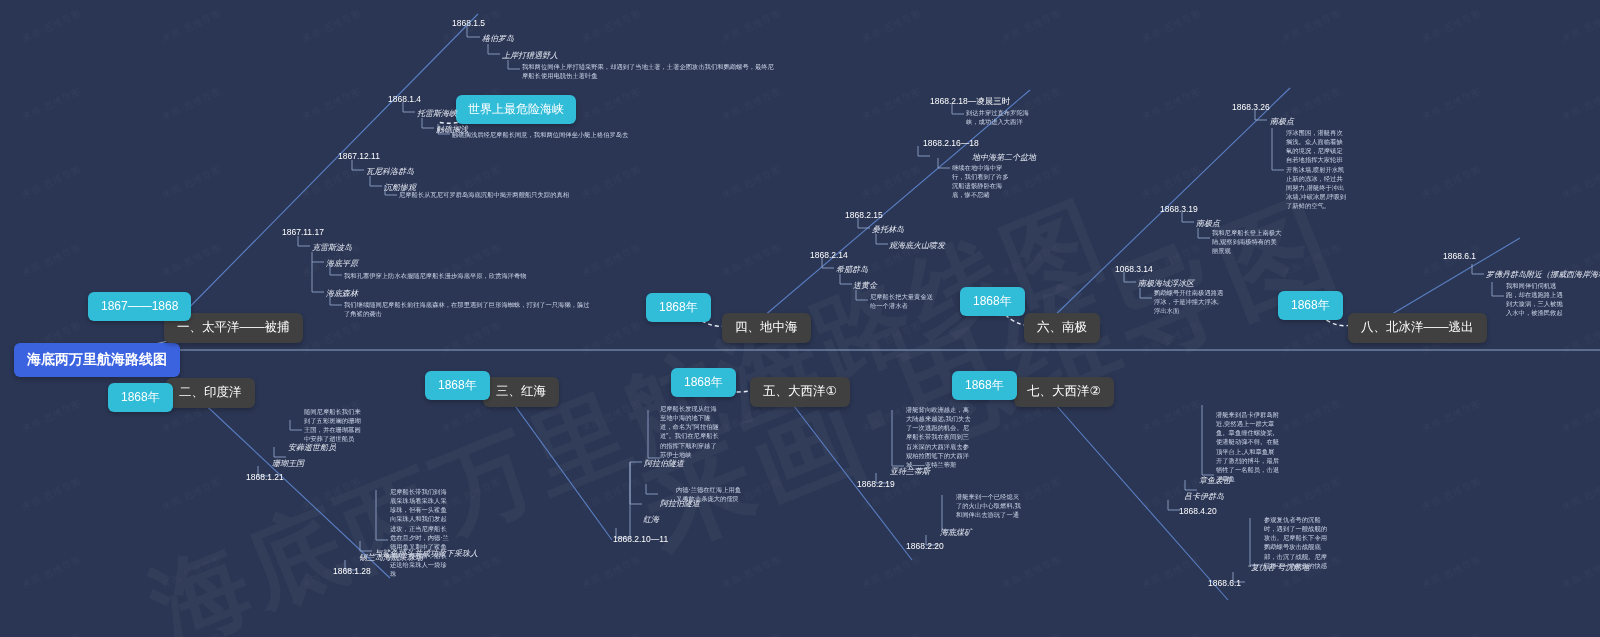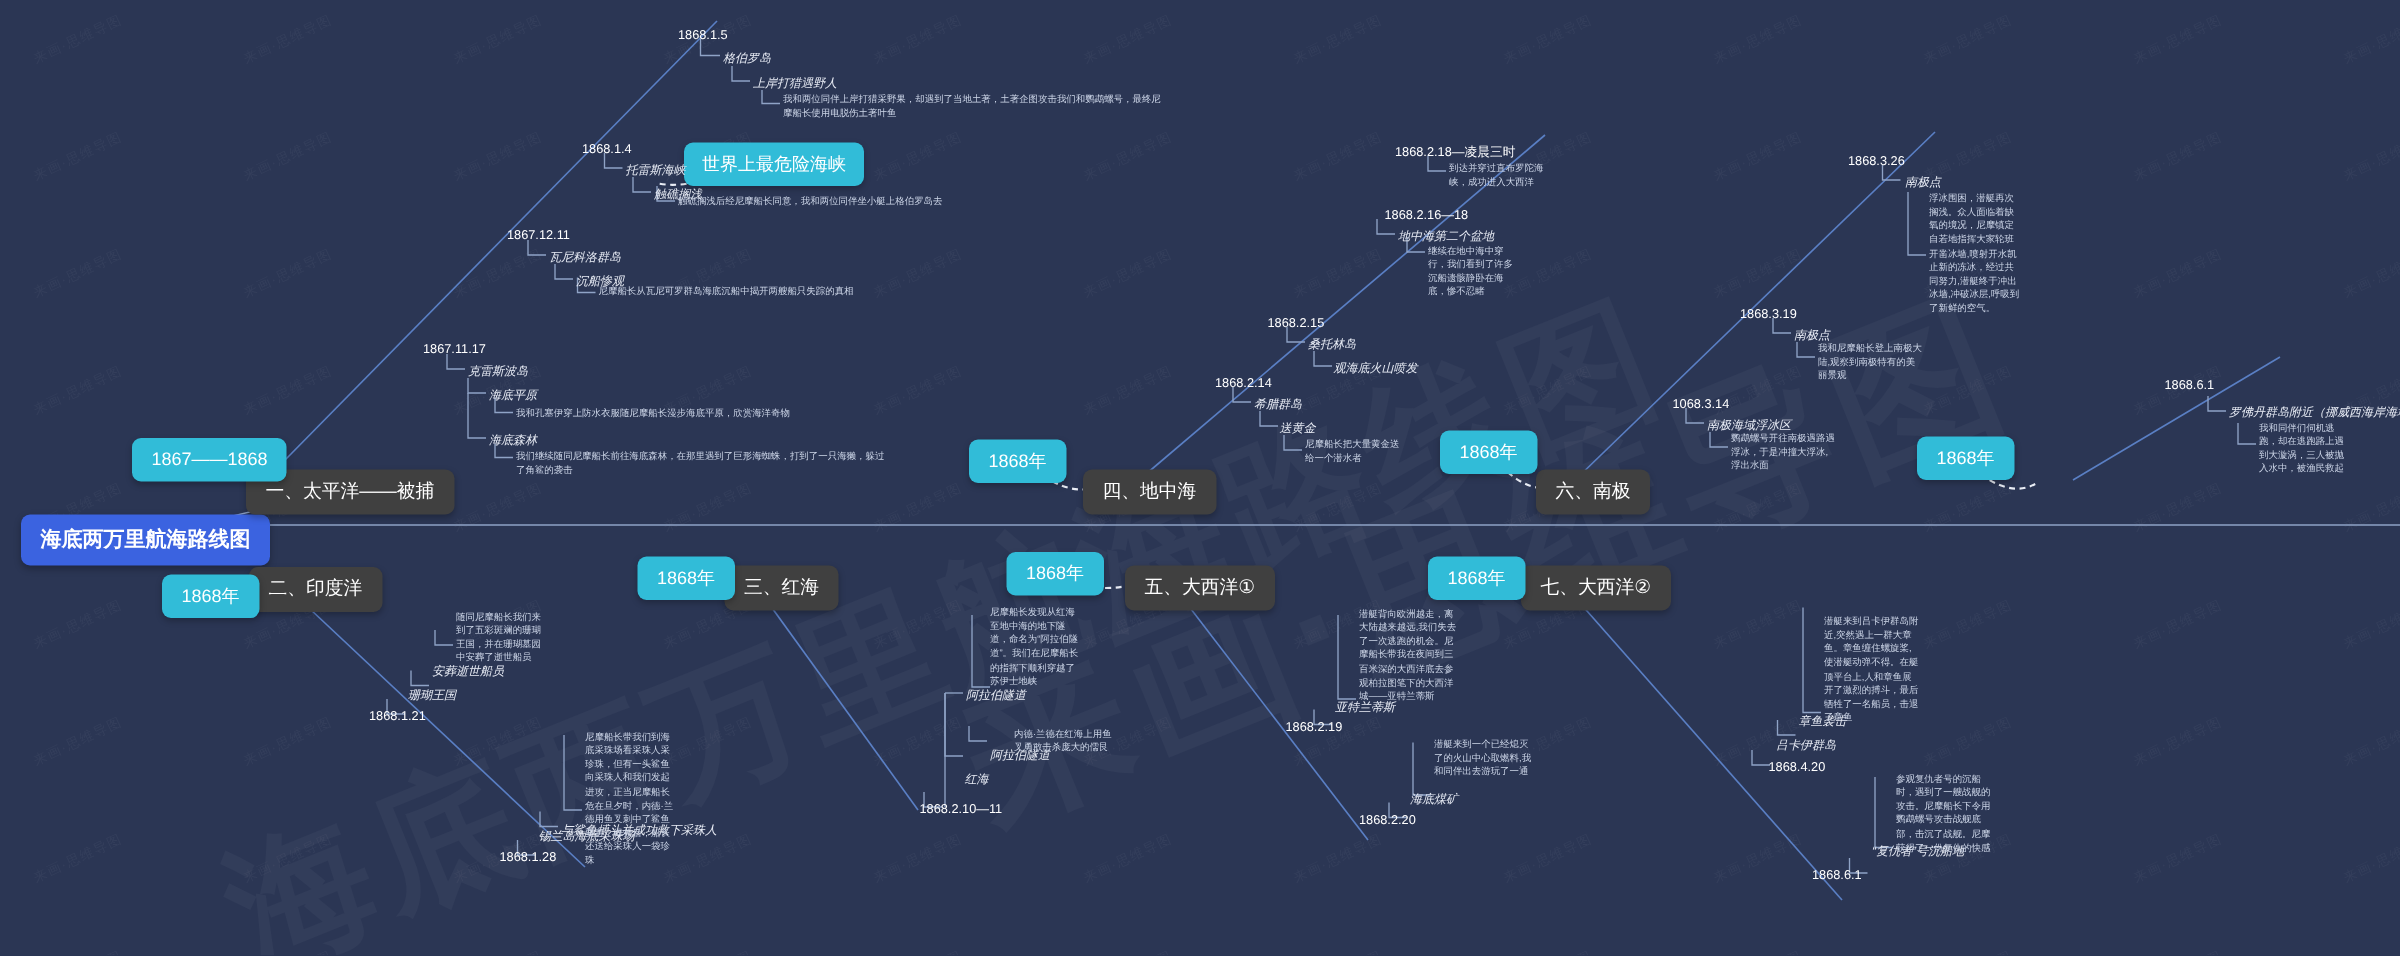--- a/index.html
+++ b/index.html
@@ -351,7 +351,7 @@
   <div class="lvl2" style="left:966px; top:108px; width:70px;">到达并穿过直布罗陀海峡，成功进入大西洋</div>
 
   <div class="date-label" style="left:923px; top:138px;">1868.2.16—18</div>
-  <div class="lvl1" style="left:932px; top:152px;">地中海第二个盆地</div>
+  <div class="lvl1" style="left:972px; top:152px;">地中海第二个盆地</div>
   <div class="lvl2" style="left:952px; top:163px; width:62px;">继续在地中海中穿行，我们看到了许多沉船遗骸静卧在海底，惨不忍睹</div>
 
   <div class="date-label" style="left:845px; top:210px;">1868.2.15</div>

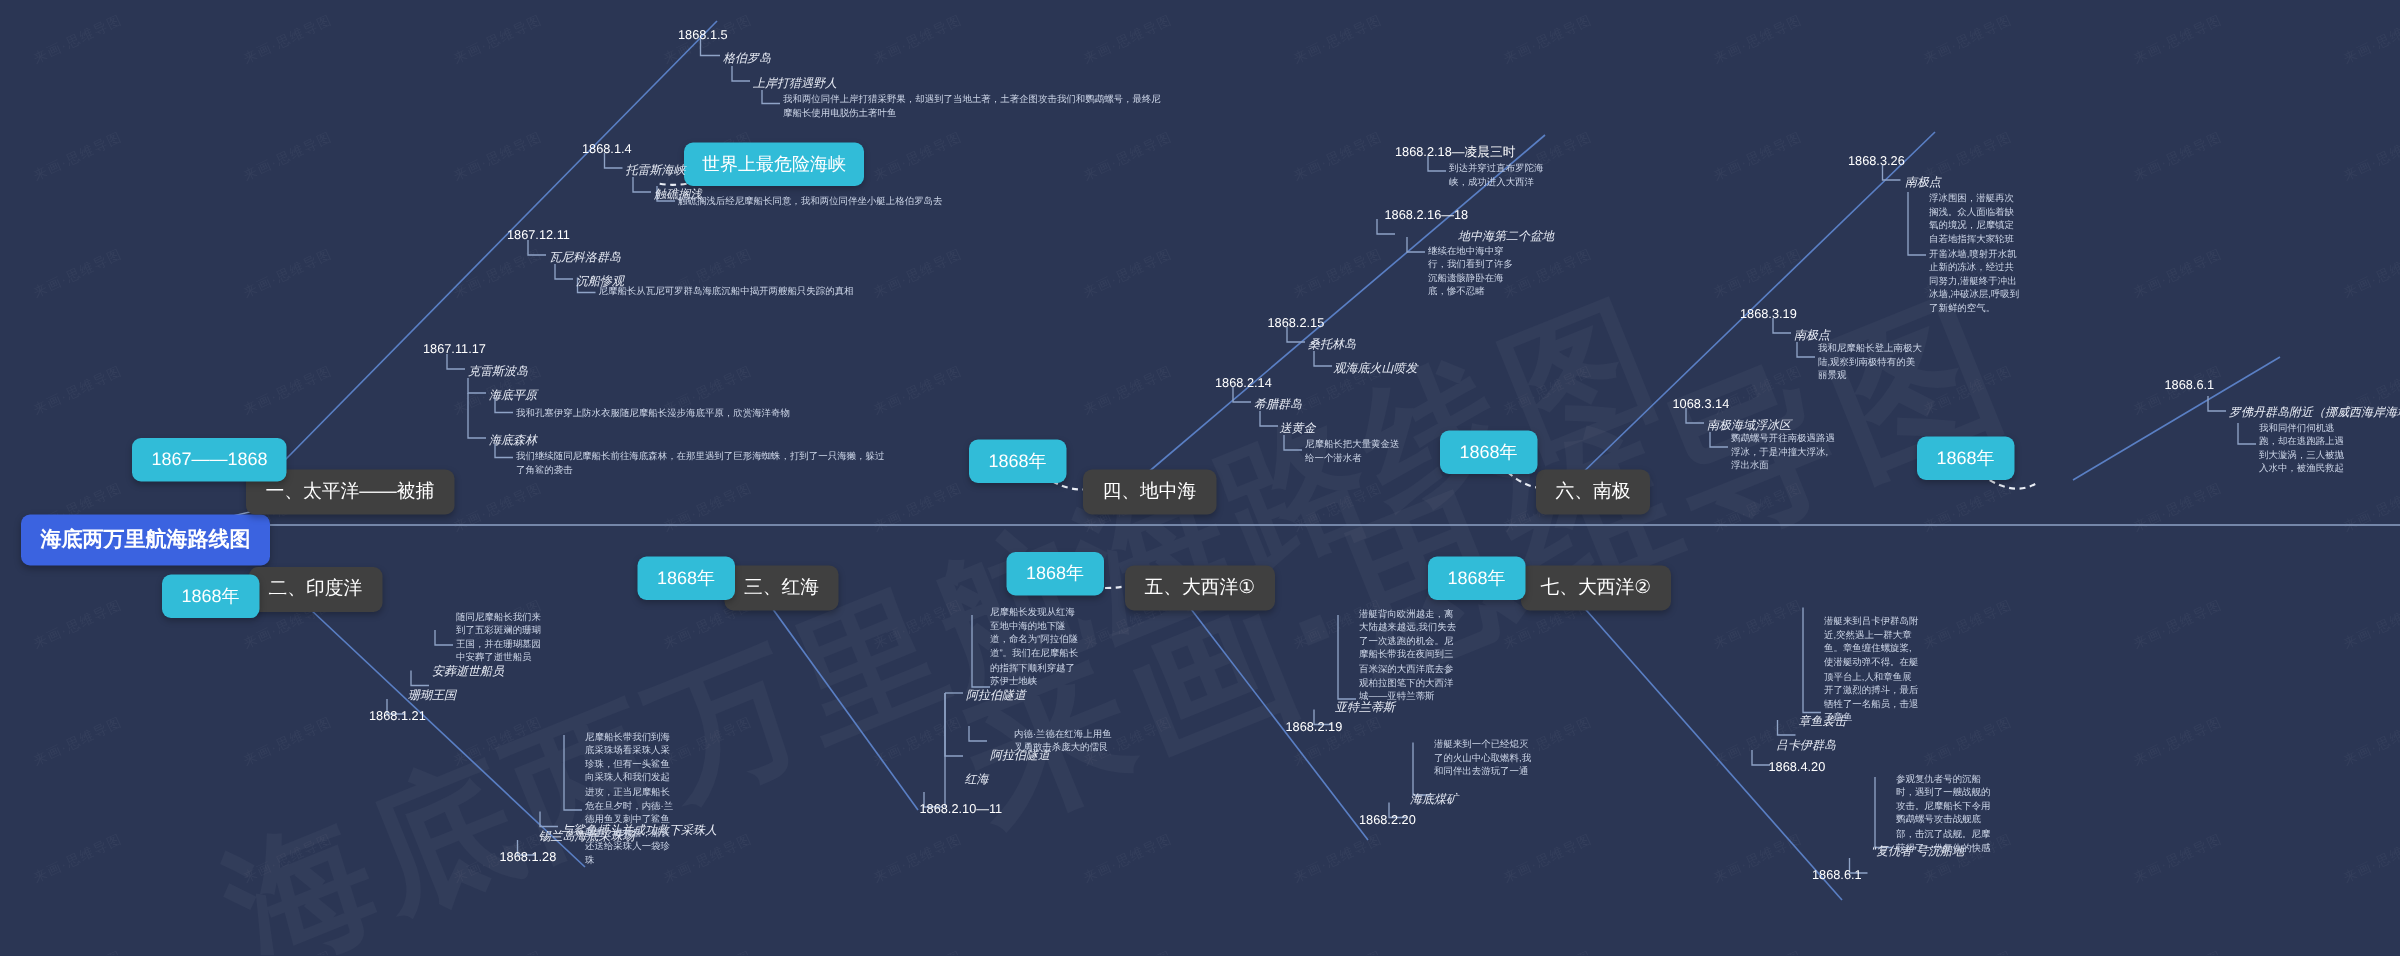--- a/index.html
+++ b/index.html
@@ -256,6 +256,7 @@
   <div class="node cat-node" style="left:750px; top:377px;">五、大西洋①</div>
   <div class="node cat-node" style="left:1024px; top:313px;">六、南极</div>
   <div class="node cat-node" style="left:1014px; top:377px;">七、大西洋②</div>
+  <div class="node cat-node" style="left:1348px; top:313px;">八、北冰洋——逃出</div>
 
   <div class="node year-node" style="left:88px; top:292px;">1867——1868</div>
   <div class="node year-node" style="left:108px; top:383px;">1868年</div>

